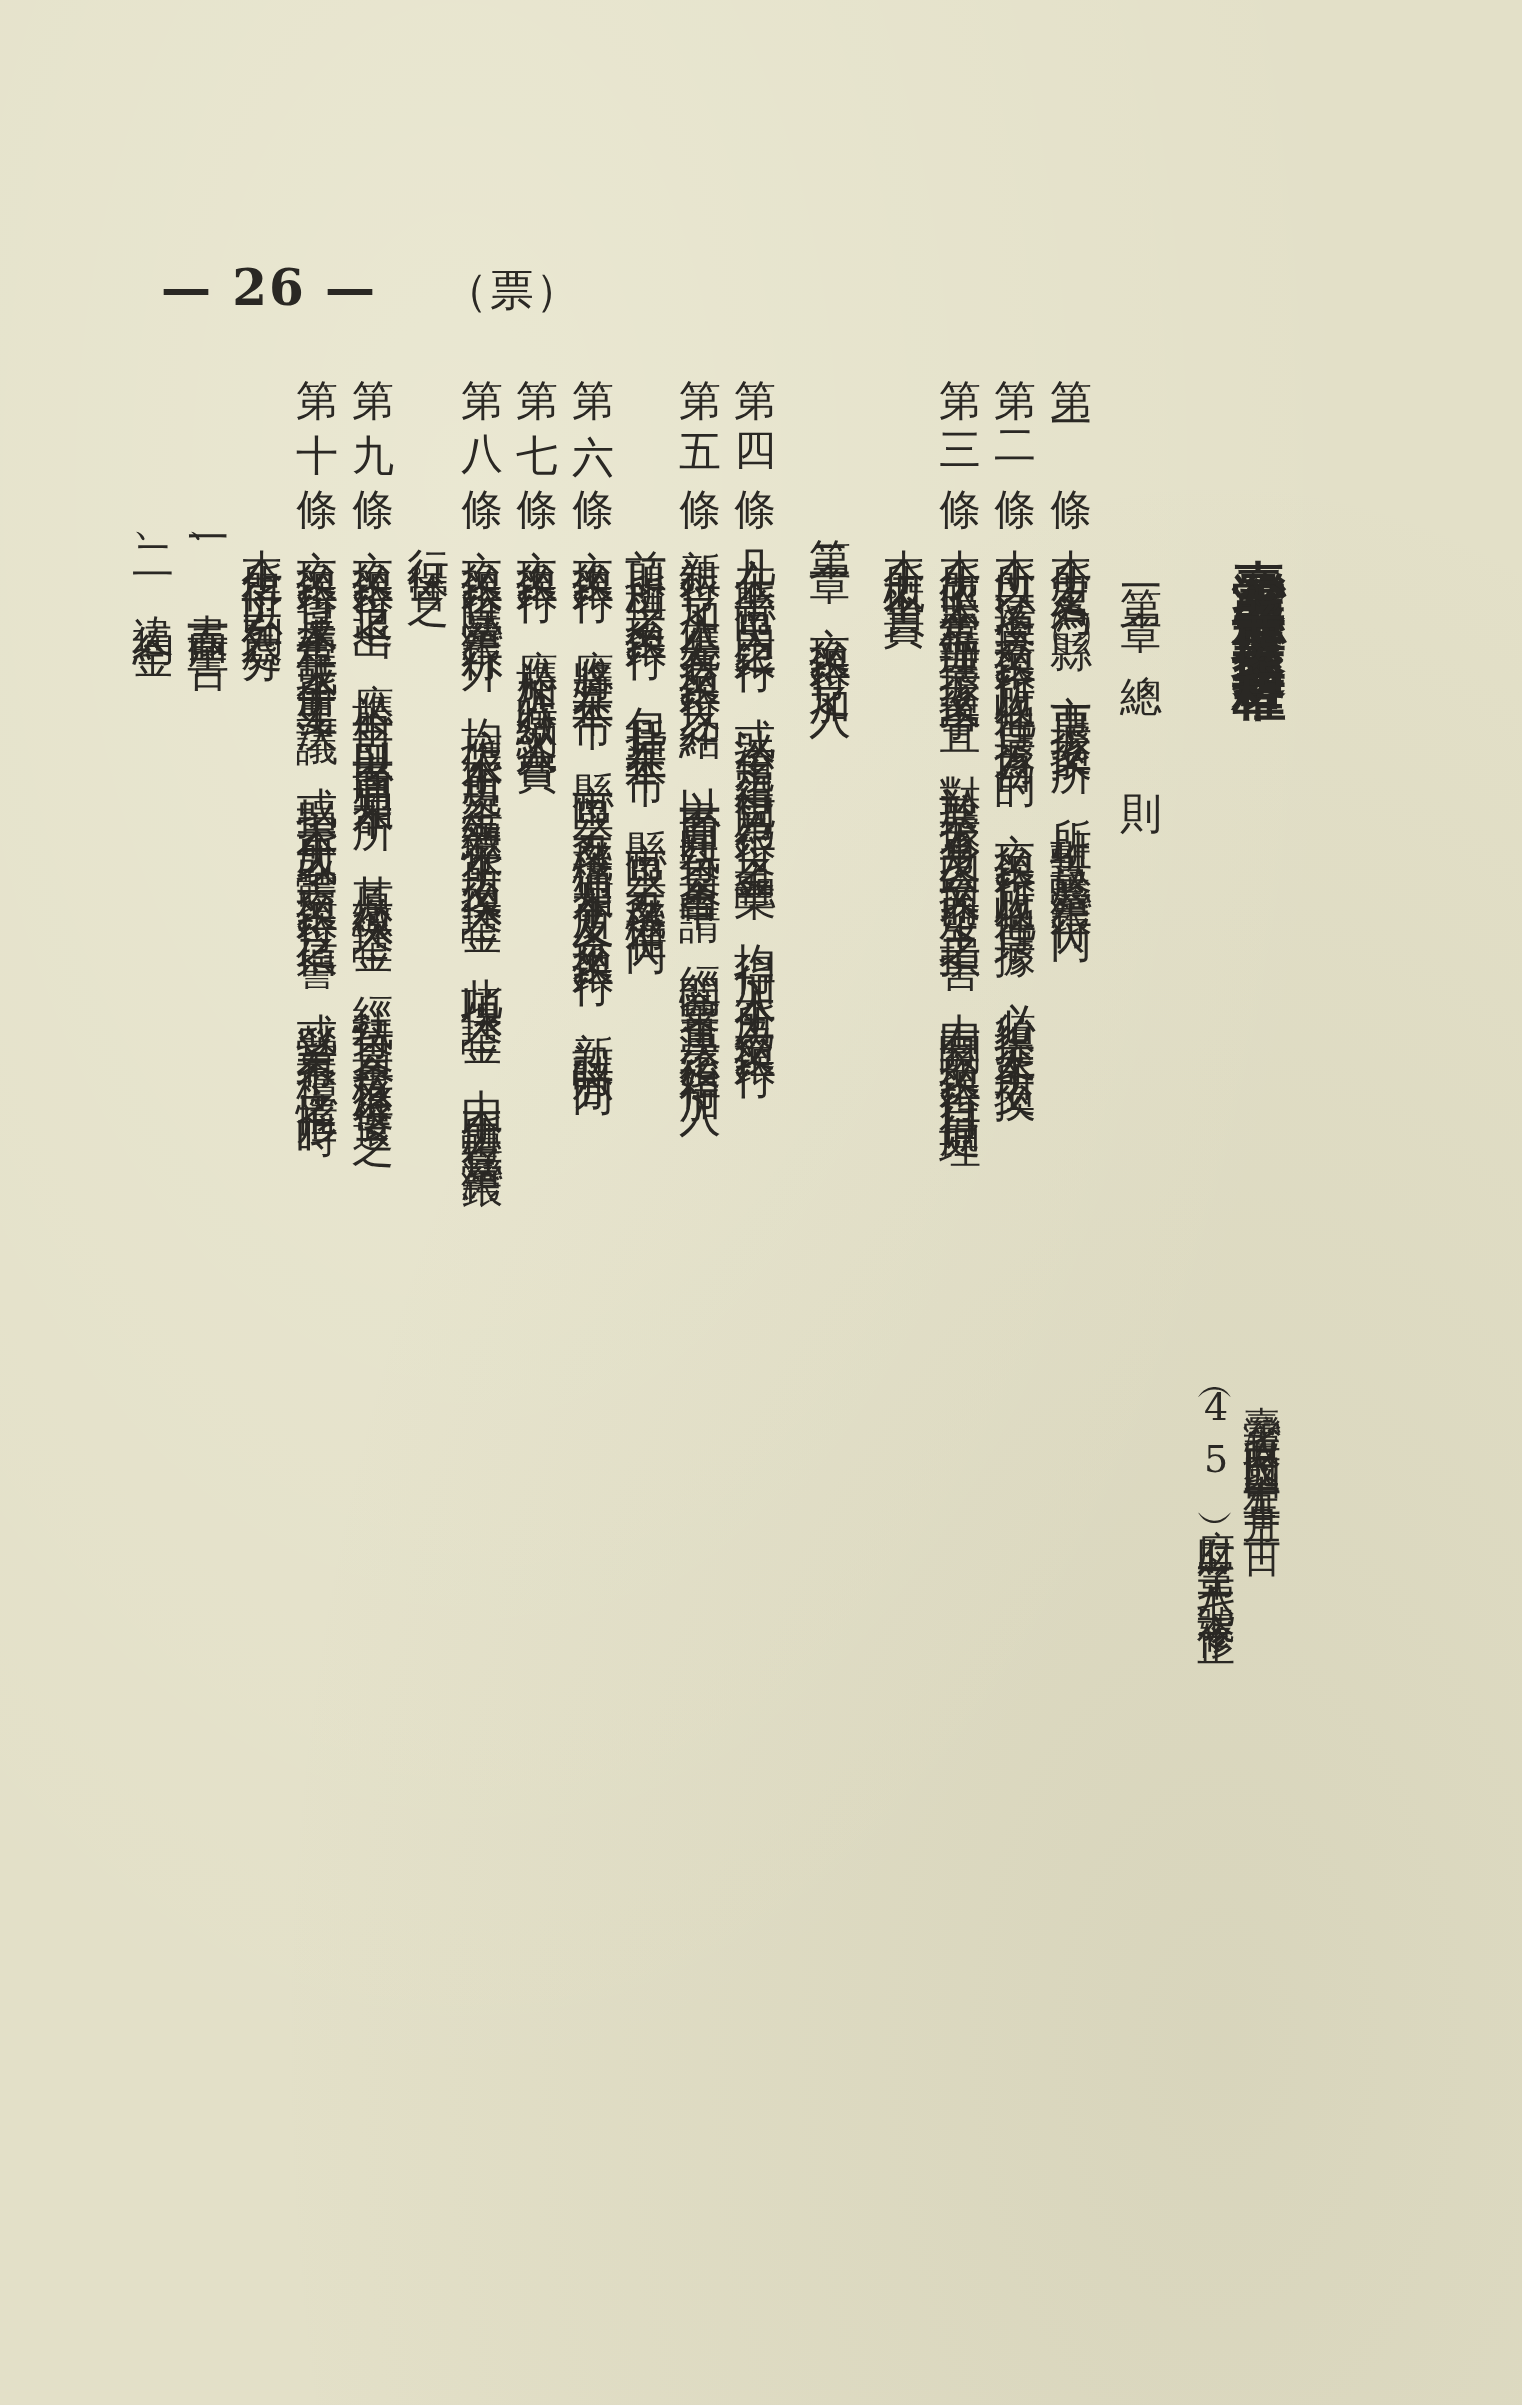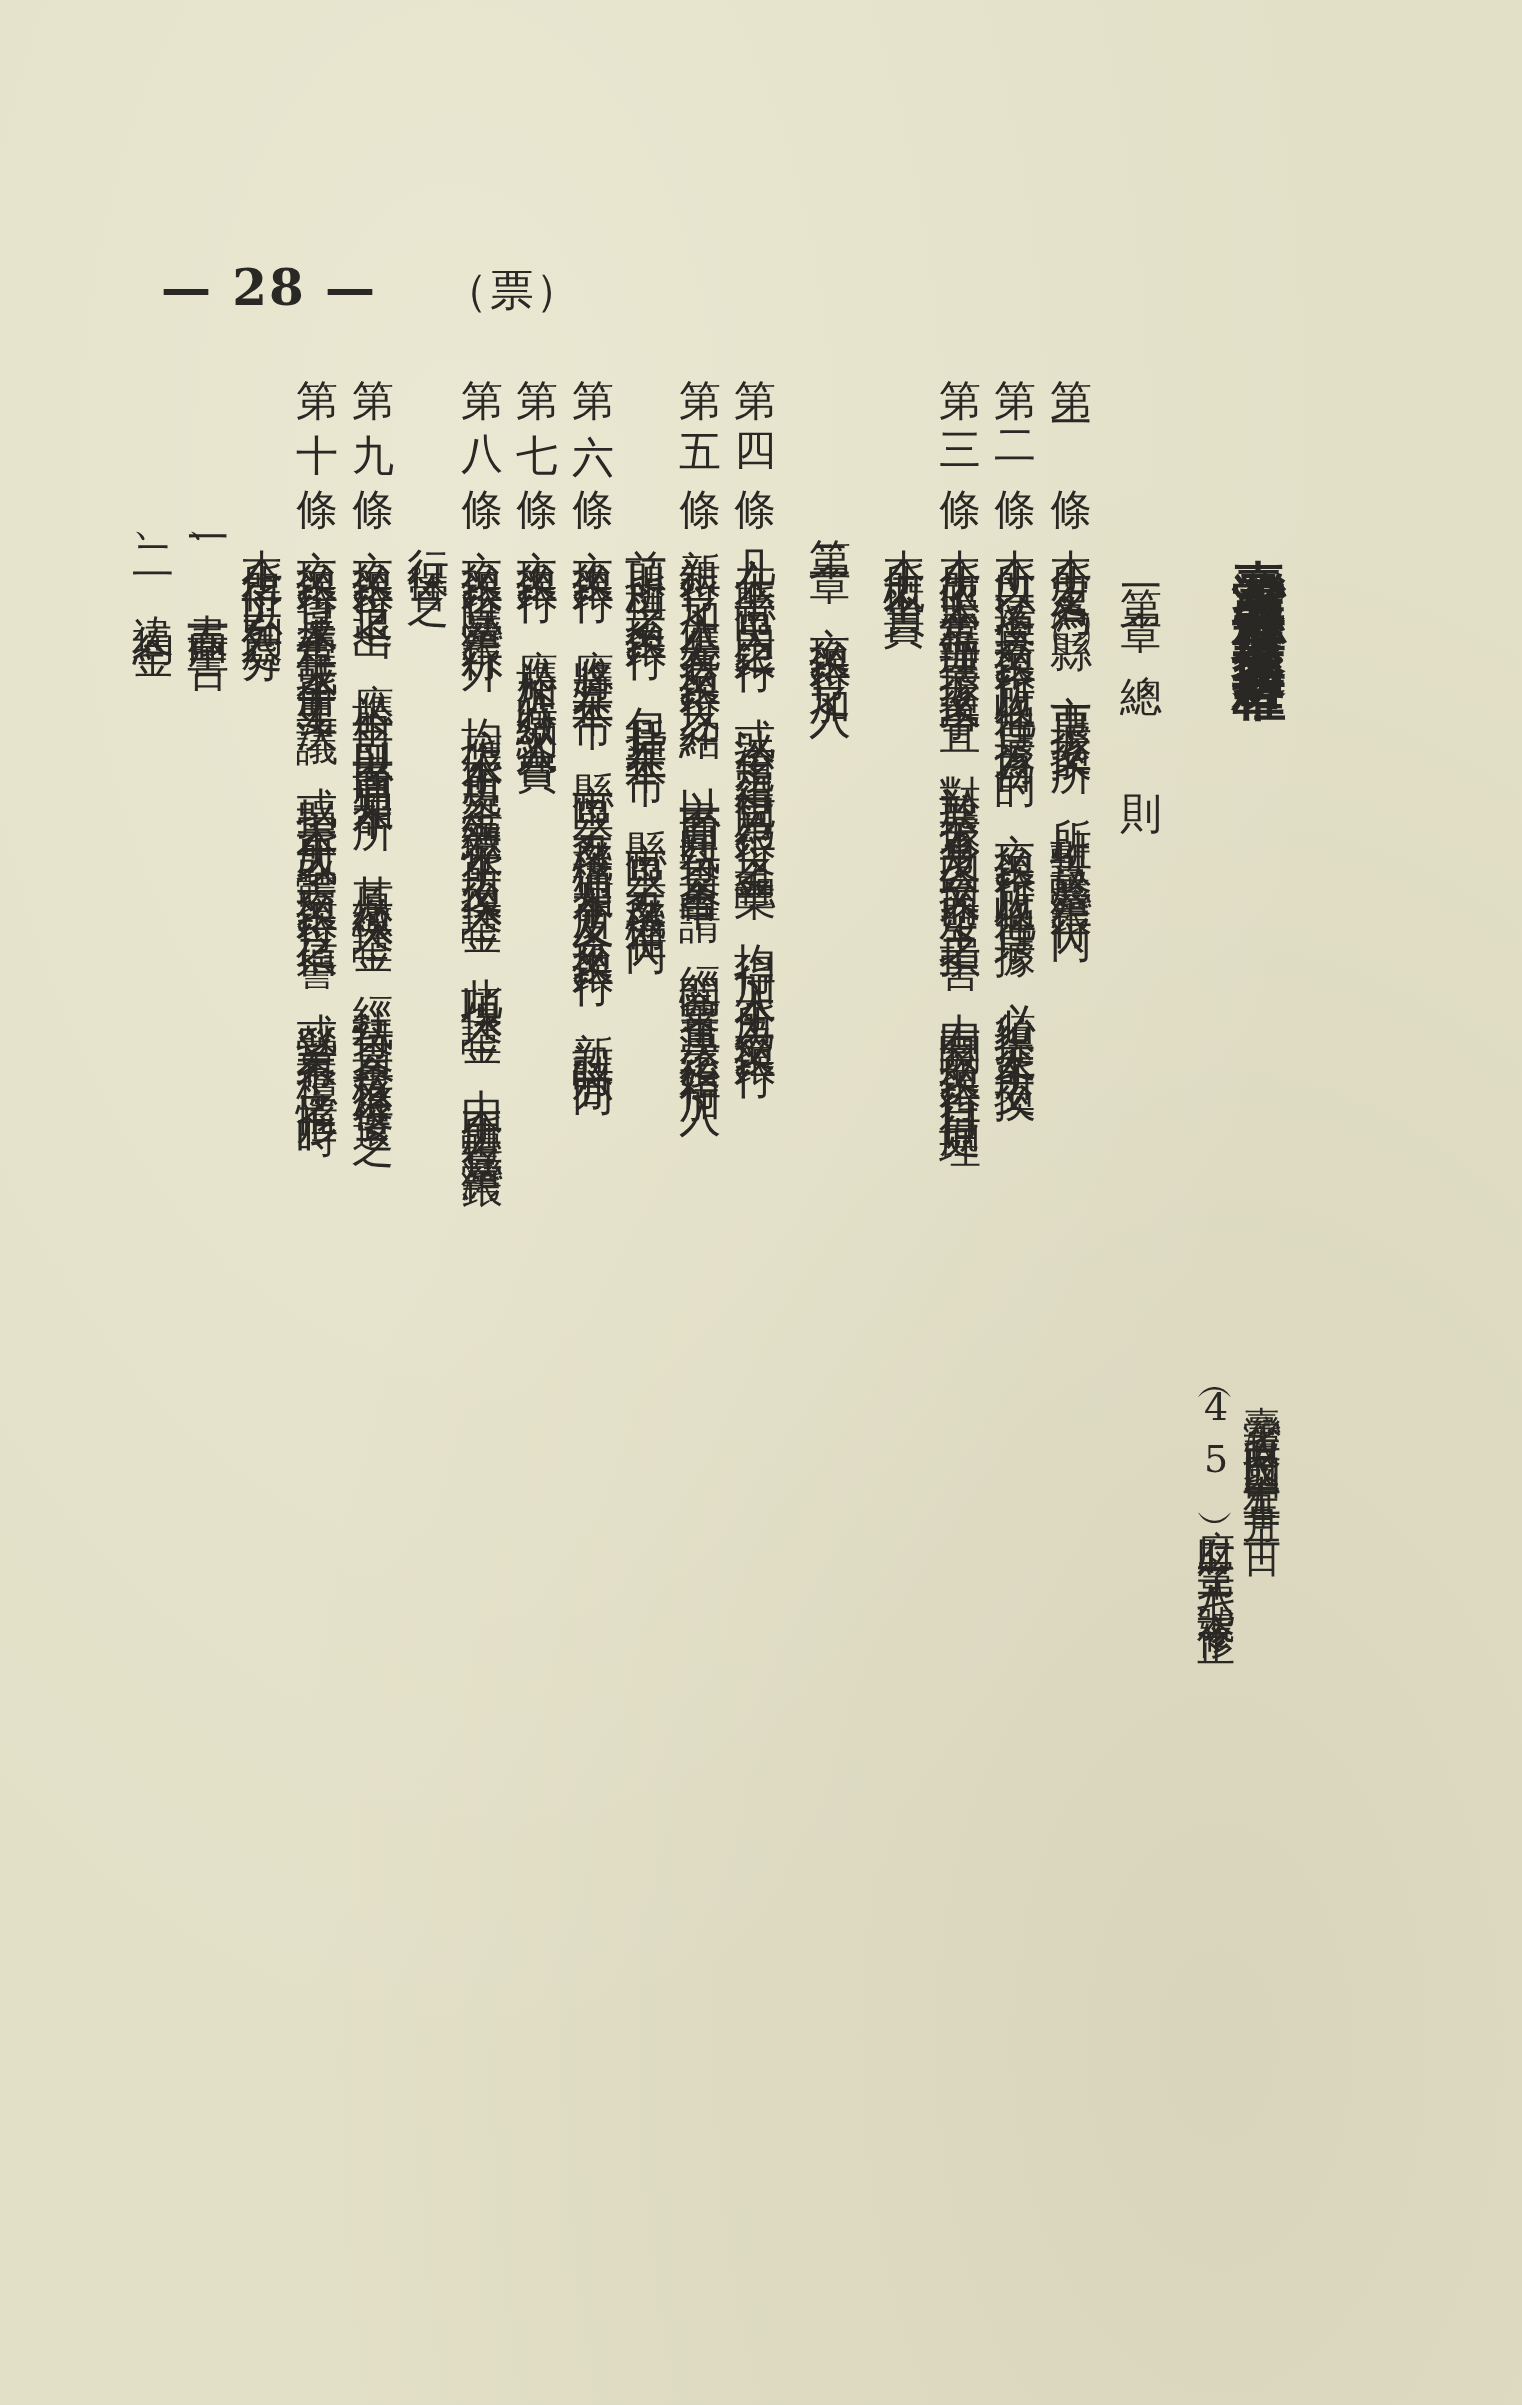--- a/index.html
+++ b/index.html
@@ -44,7 +44,7 @@
 <div class="page">
 
   <div class="header">
-    <span>— 28 —</span><span class="runhead">（票）</span>
+    <span>— 26 —</span><span class="runhead">（票）</span>
   </div>
 
   <div class="col title" style="left:1233px; top:516px;">臺灣省各縣市票據交換所章程</div>

